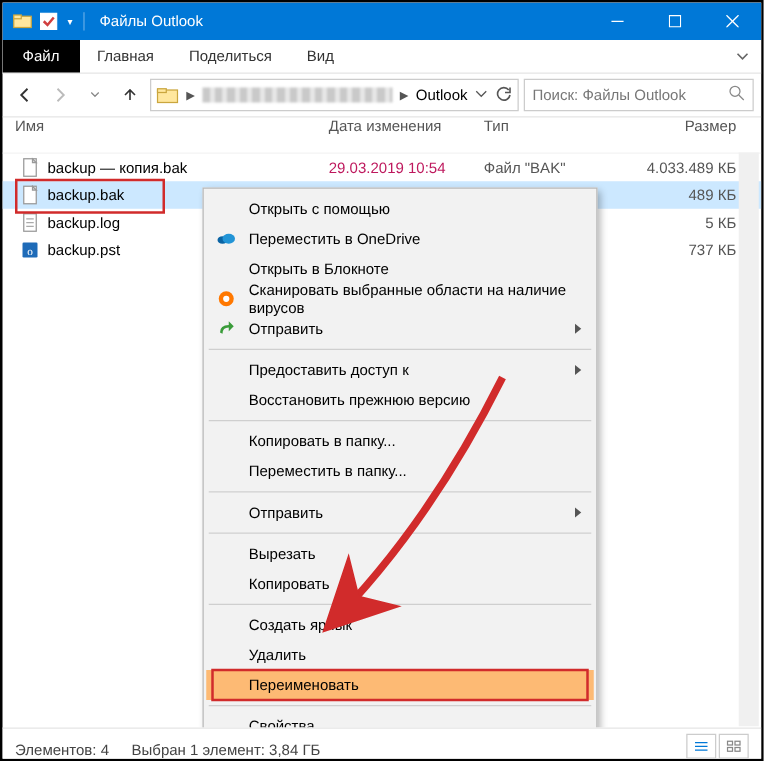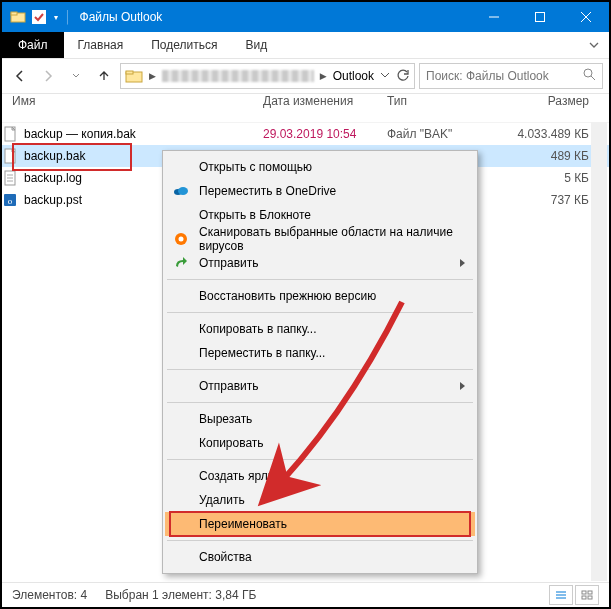--- a/index.html
+++ b/index.html
@@ -34,7 +34,7 @@
   .c-size{width:90px;text-align:right;padding-right:20px}
   
   .files{position:relative}
-  .row{height:22px;display:flex;align-items:center;}
+  .row{height:22px;display:flex;align-items:center;padding-left:14px}
   .row.selected{background:#cce8ff}
   .ficon{width:16px;height:16px;flex:none;margin-right:6px}
   .fname{flex:1;white-space:nowrap;overflow:hidden}

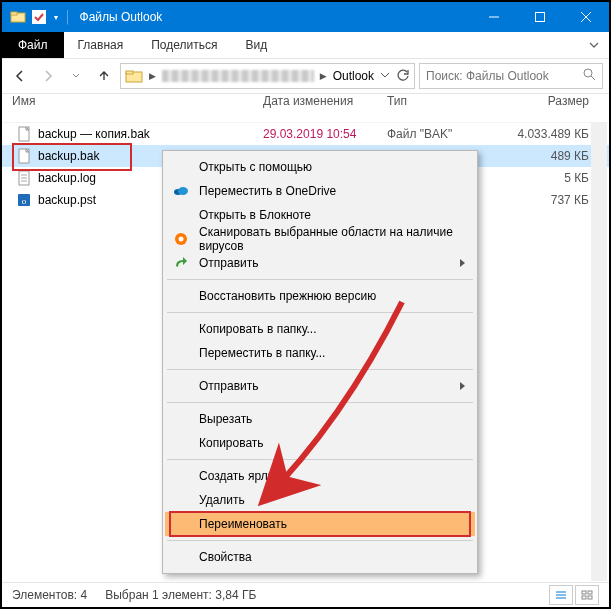--- a/index.html
+++ b/index.html
@@ -256,6 +256,9 @@
       <span>Отправить</span>
     </div>
     <hr>
+    <div class="item sub">
+        <span>Предоставить доступ к</span>
+      </div>
     <div class="item">
         <span>Восстановить прежнюю версию</span>
       </div>

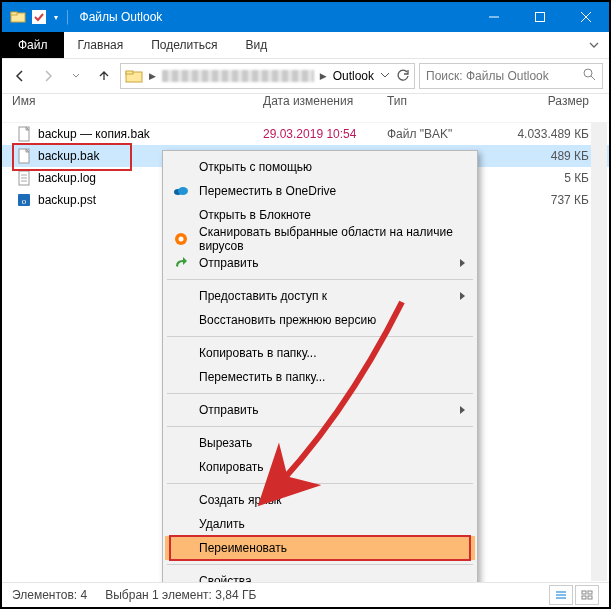--- a/index.html
+++ b/index.html
@@ -54,7 +54,7 @@
   
   .arrow{position:absolute;pointer-events:none}
   
-  .status{position:absolute;left:0;right:0;bottom:0;height:24px;border-top:1px solid #e5e5e5;display:flex;align-items:center;padding:0 10px;gap:18px;color:#444;font-size:12px;background:#fff}
+  .status{position:absolute;left:0;right:0;bottom:0;height:24px;border-top:1px solid #e5e5e5;display:flex;align-items:flex-end;padding:0 10px;gap:18px;color:#444;font-size:12px;background:#fff}
   .status .views{margin-left:auto;display:flex;gap:2px}
   .status .vbtn{width:22px;height:18px;border:1px solid #ccc;display:flex;align-items:center;justify-content:center;background:#fff}
   

